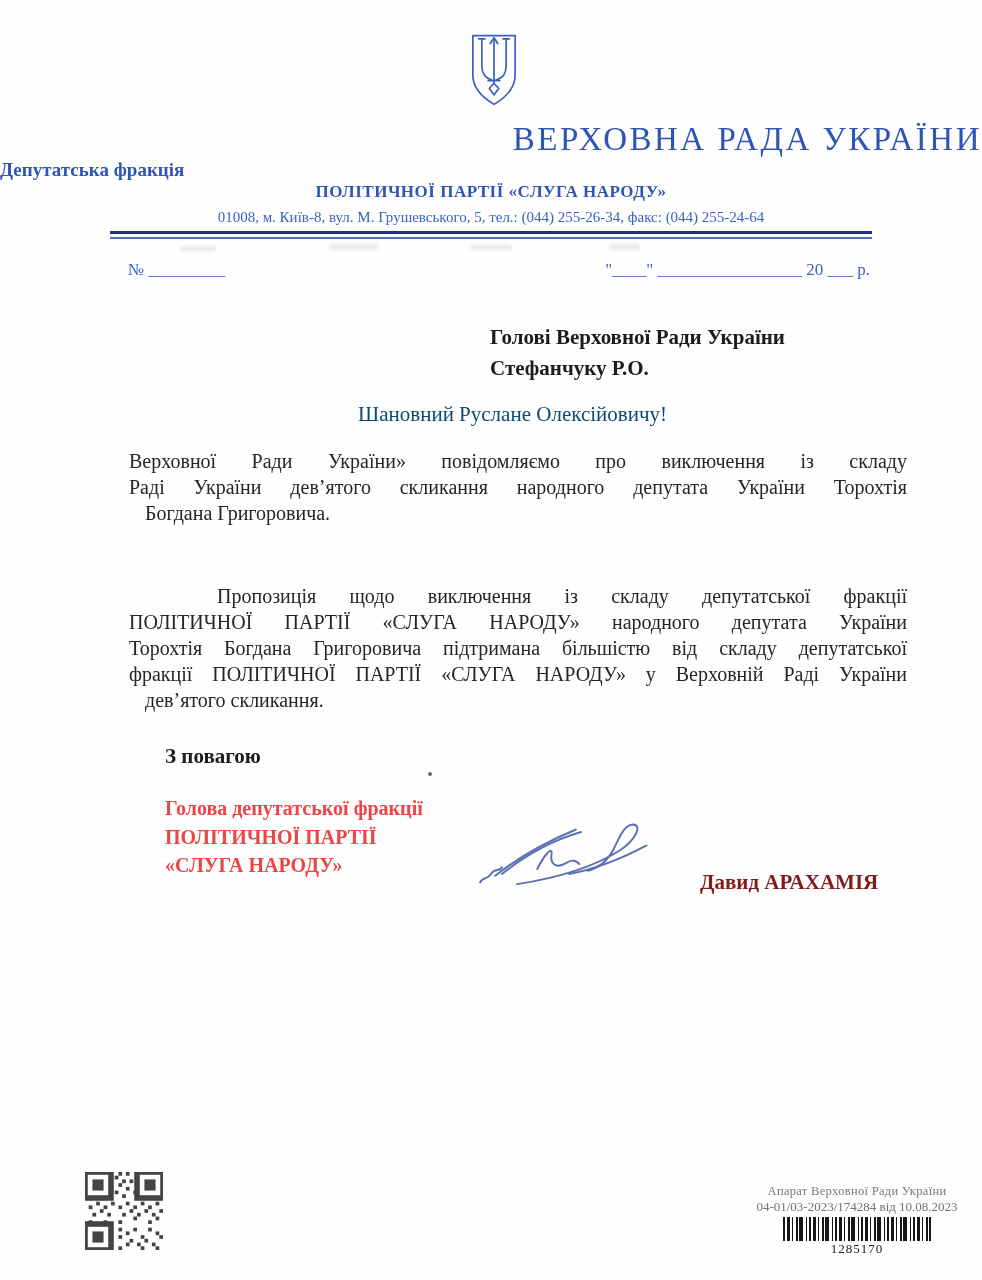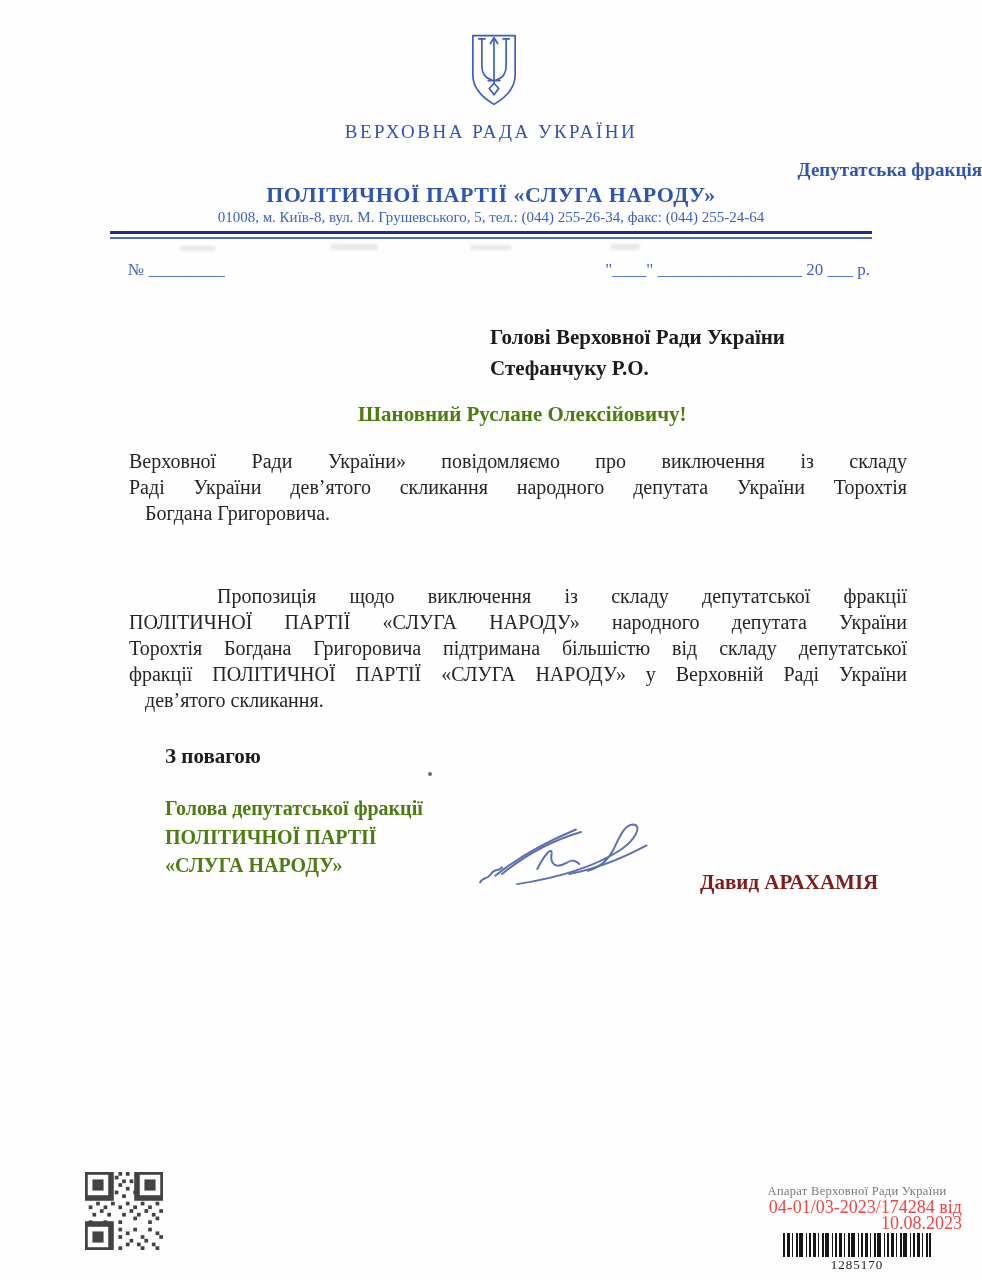--- a/index.html
+++ b/index.html
@@ -17,7 +17,7 @@
   .emblem{position:absolute;left:466px;top:33px;width:56px;height:74px;}
   .org-name{
     position:absolute;left:0;top:121px;width:100%;
-    text-align:center;font-size:19px;letter-spacing:2.5px;
+    text-align:right;font-size:33px;letter-spacing:2.5px;
     color:#2f55b4;font-weight:500;
   }
   .faction-line1{

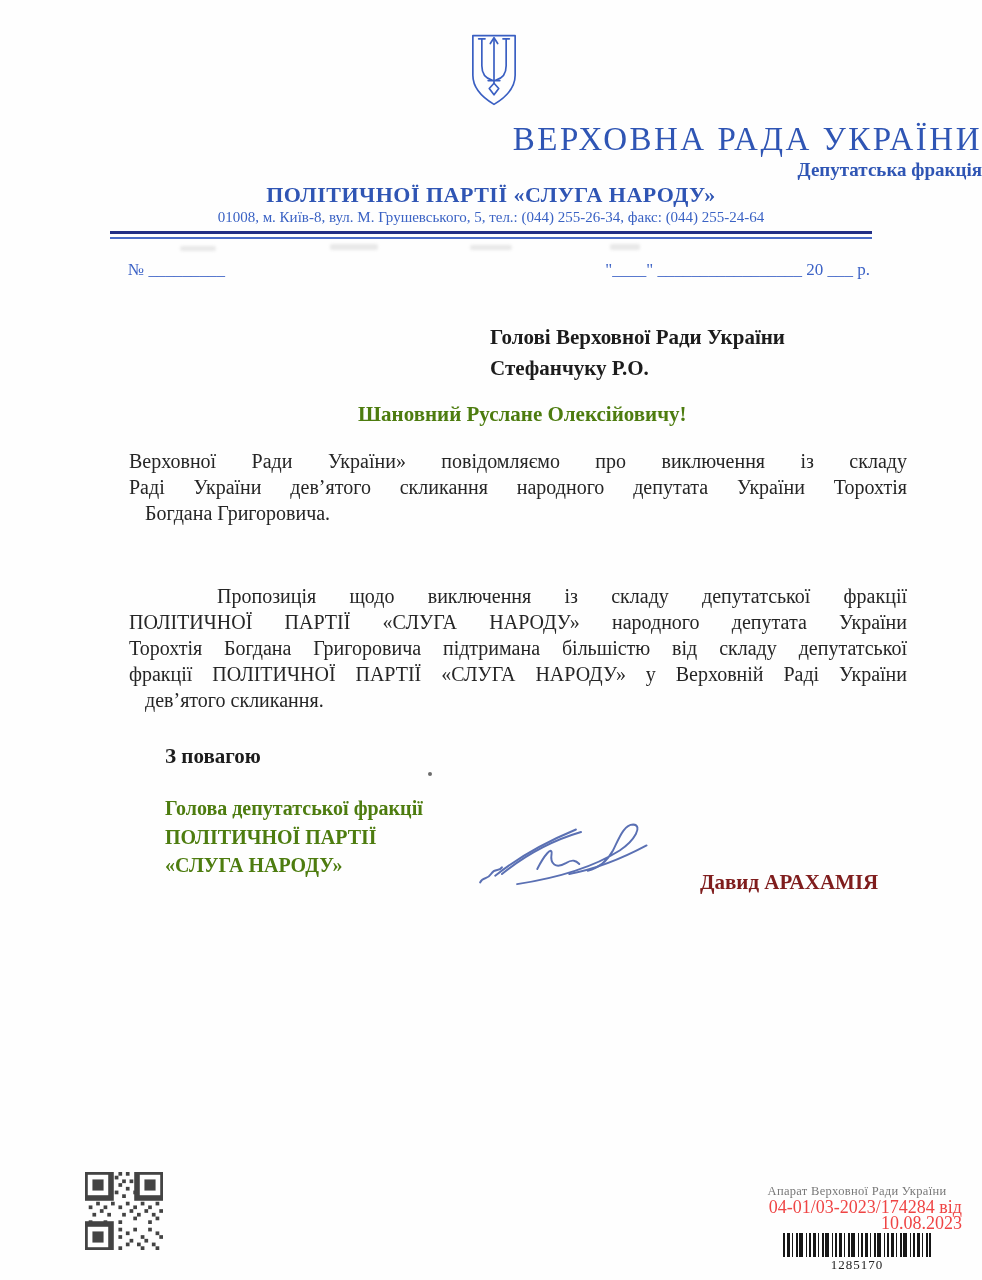--- a/index.html
+++ b/index.html
@@ -22,7 +22,7 @@
   }
   .faction-line1{
     position:absolute;left:0;top:159px;width:100%;
-    text-align:right;font-size:19px;font-weight:bold;color:#2f55b4;
+    text-align:left;font-size:19px;font-weight:bold;color:#2f55b4;
   }
   .faction-line2{
     position:absolute;left:0;top:182px;width:100%;

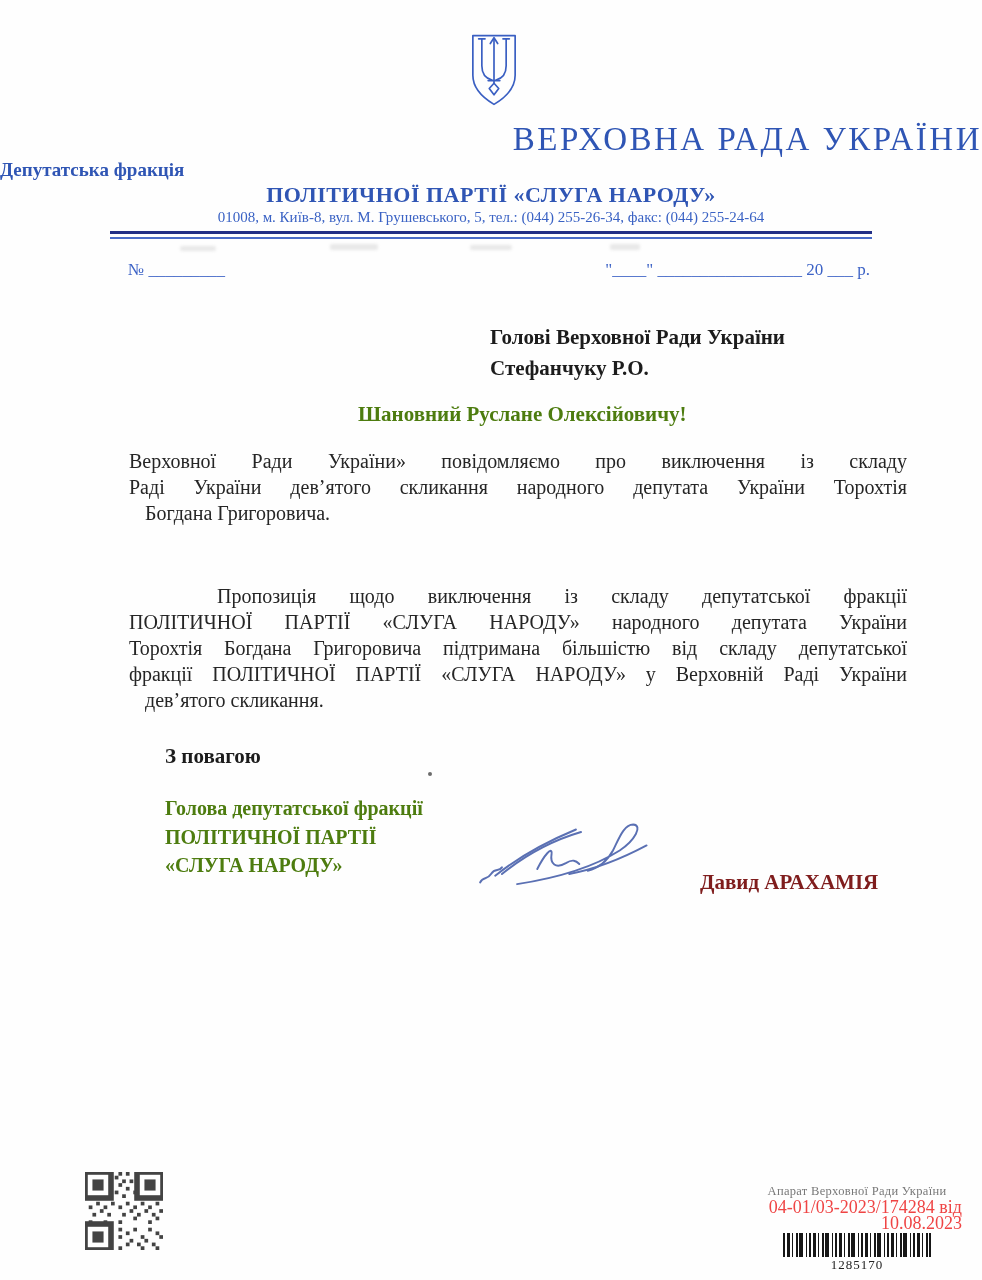--- a/index.html
+++ b/index.html
@@ -26,7 +26,7 @@
   }
   .faction-line2{
     position:absolute;left:0;top:182px;width:100%;
-    text-align:center;font-size:22px;font-weight:bold;color:#2f55b4;letter-spacing:.5px;
+    text-align:center;font-size:17px;font-weight:bold;color:#2f55b4;letter-spacing:.5px;
   }
   .address-line{
     position:absolute;left:0;top:209px;width:100%;

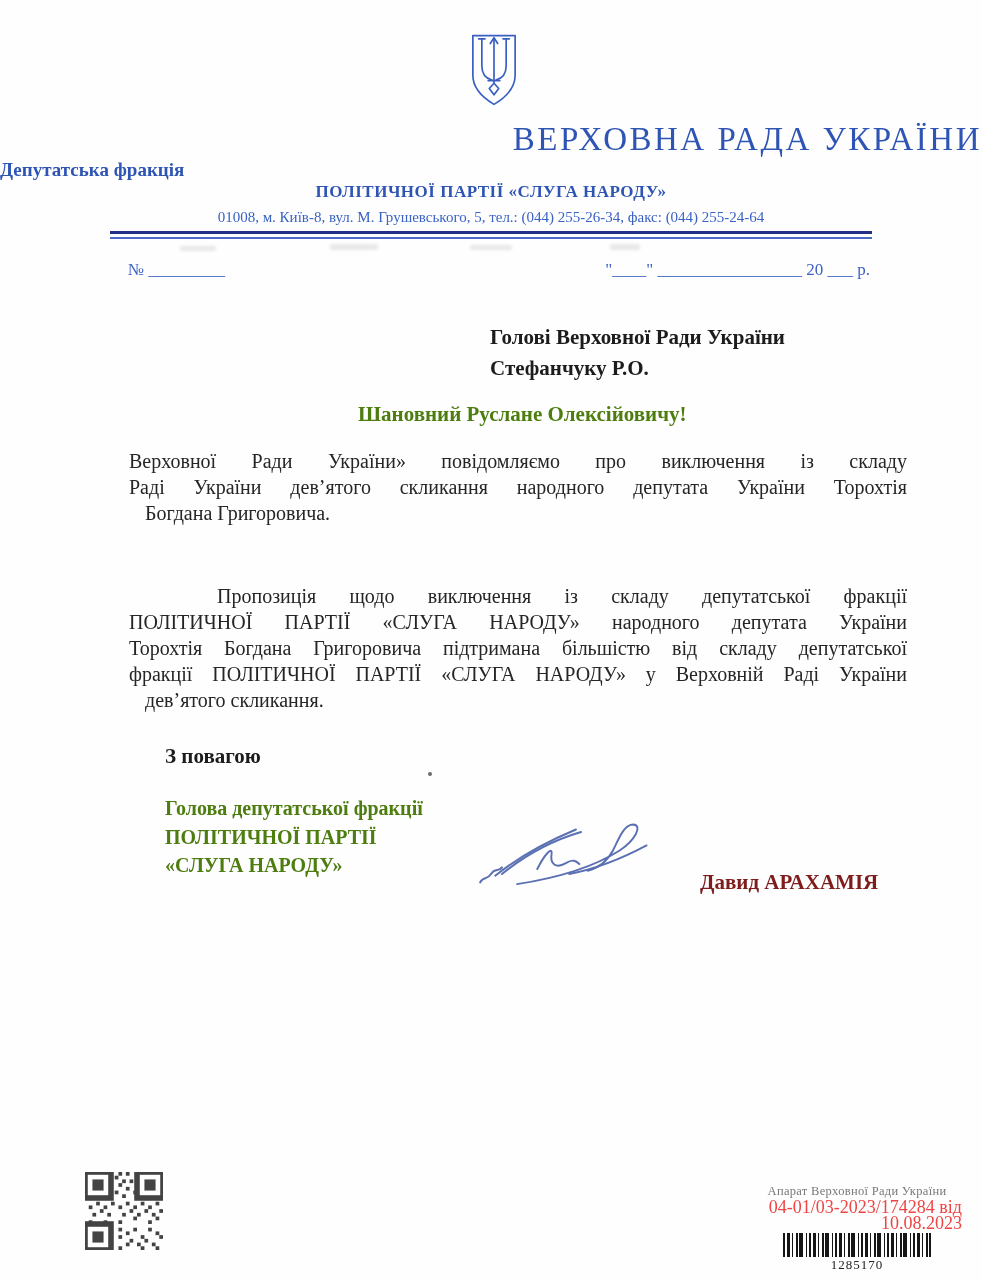--- a/index.html
+++ b/index.html
@@ -53,7 +53,7 @@
   }
   .salutation{
     position:absolute;left:358px;top:402px;
-    font-size:21px;font-weight:bold;color:#4d7c0f;
+    font-size:21px;font-weight:normal;color:#0c4a6e;
   }
   
   .body-par{position:absolute;left:129px;width:778px;font-size:20px;color:#252525;}

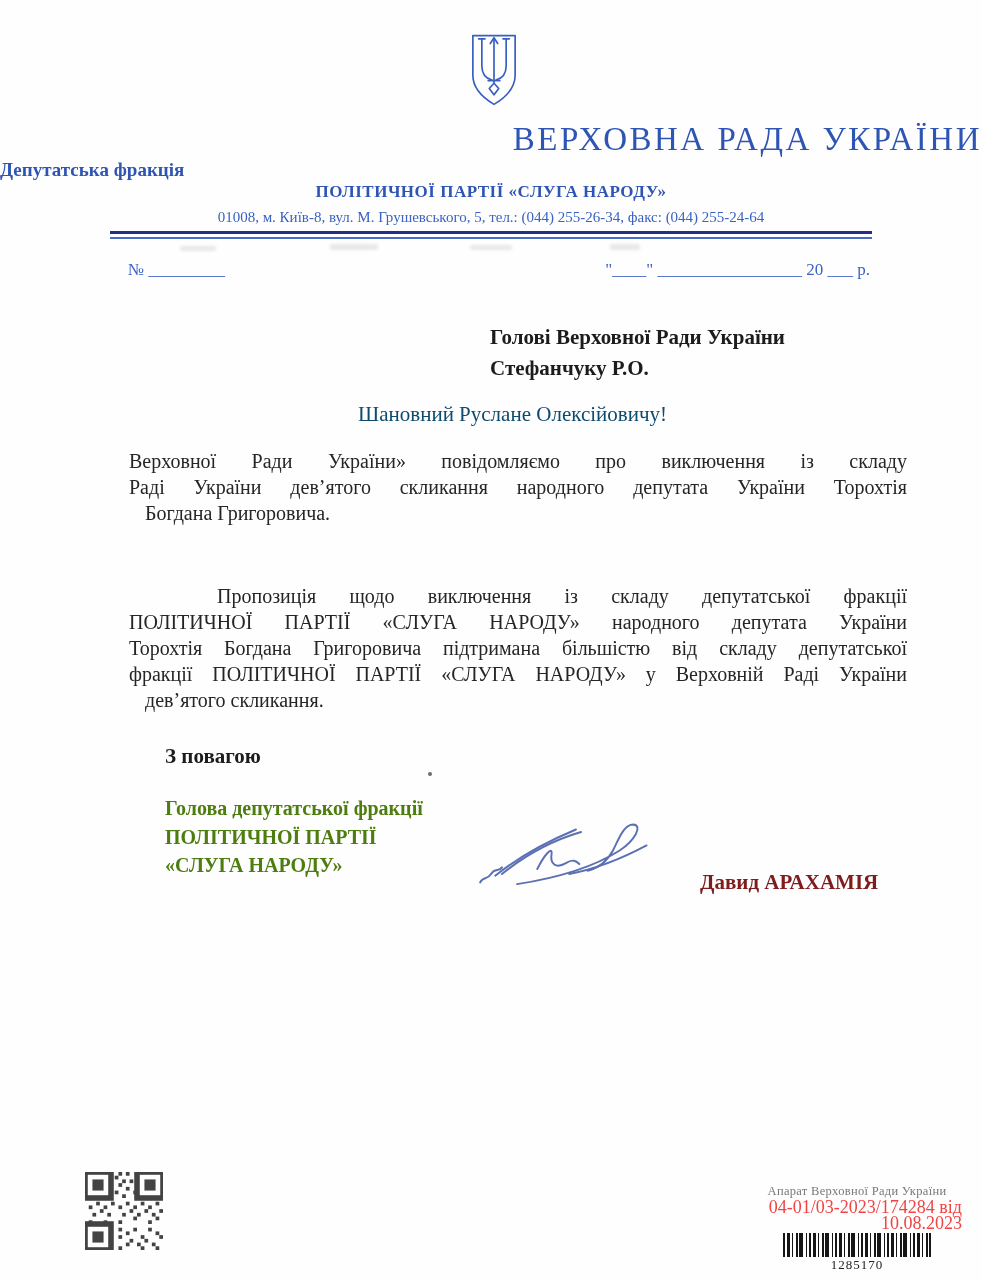--- a/index.html
+++ b/index.html
@@ -66,7 +66,7 @@
   .valediction{position:absolute;left:165px;top:744px;font-size:21px;font-weight:bold;color:#1c1c1c;}
   .signer-title{
     position:absolute;left:165px;top:794px;
-    font-size:20px;font-weight:bold;line-height:28.5px;color:#4d7c0f;
+    font-size:20px;font-weight:bold;line-height:28.5px;color:#ef4444;
   }
   .signature{position:absolute;left:470px;top:798px;width:185px;height:100px;}
   .signer-name{position:absolute;left:700px;top:870px;font-size:21px;font-weight:bold;color:#7f1d1d;}

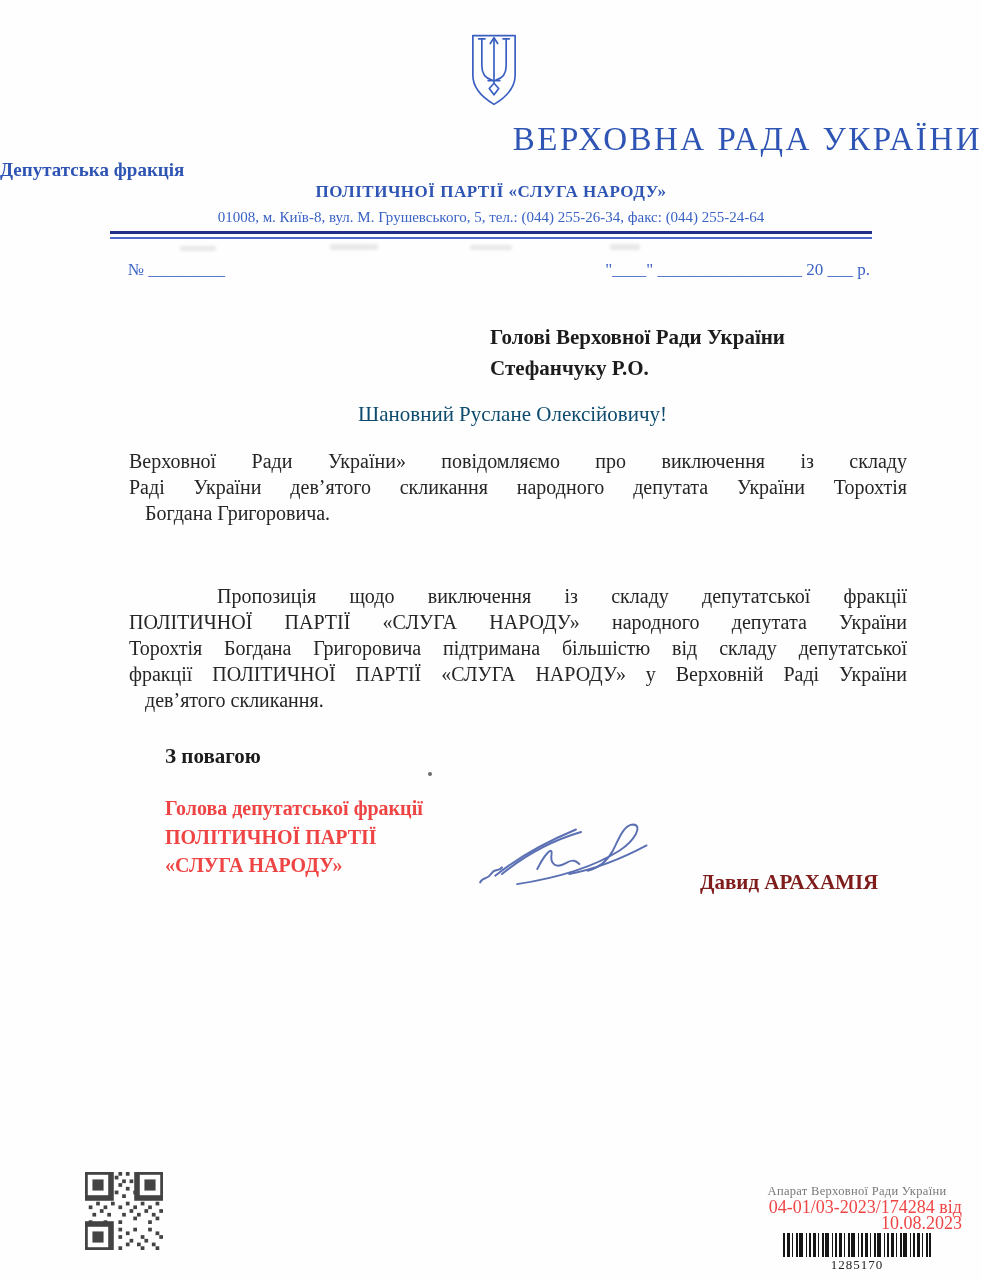--- a/index.html
+++ b/index.html
@@ -74,7 +74,7 @@
   .qr{position:absolute;left:85px;top:1172px;width:78px;height:78px;opacity:.88;}
   .stamp{position:absolute;left:752px;top:1184px;width:210px;text-align:center;}
   .stamp-office{font-size:12.5px;color:#787878;letter-spacing:.3px;line-height:15px;}
-  .stamp-number{font-size:18px;color:#ef4444;line-height:16px;text-align:right;}
+  .stamp-number{font-size:13px;color:#737373;line-height:16px;}
   .barcode{
     width:148px;height:24px;margin:2px auto 0;
     background-image:

